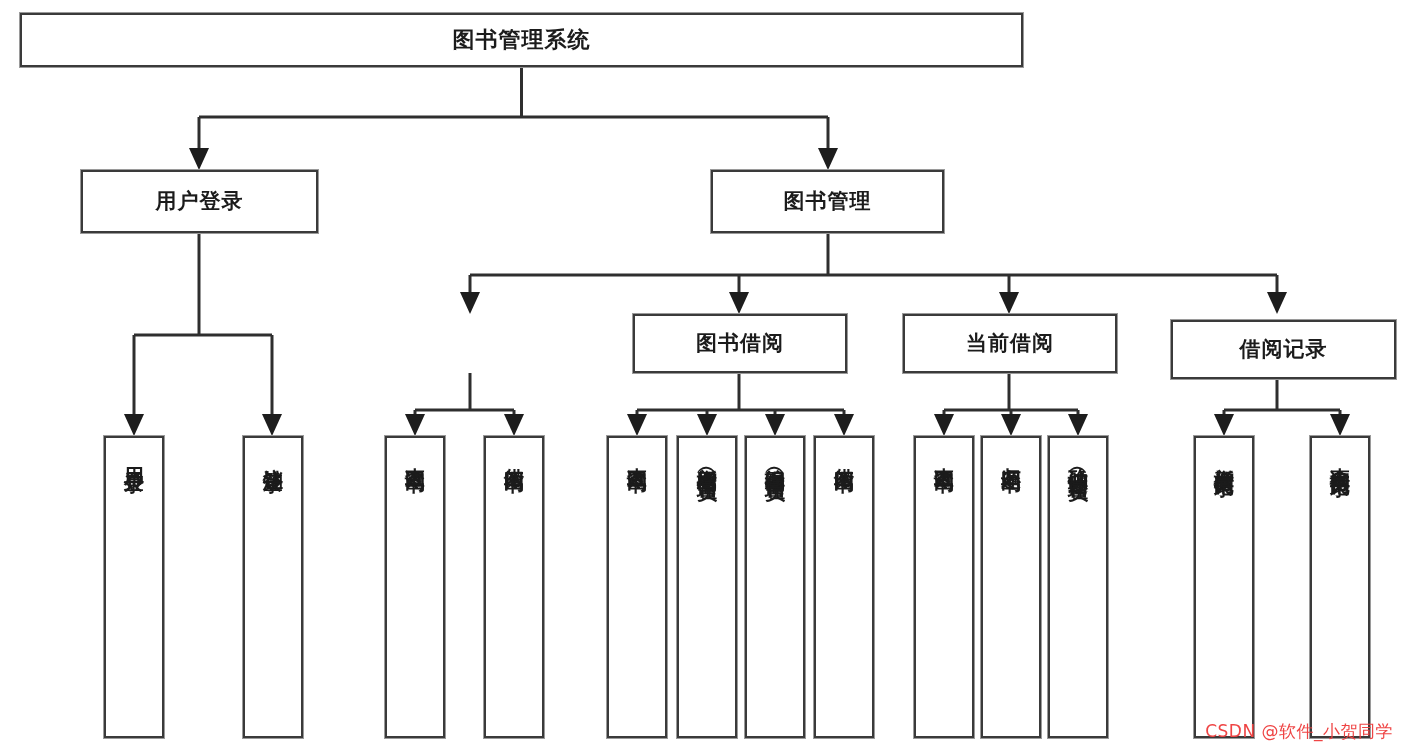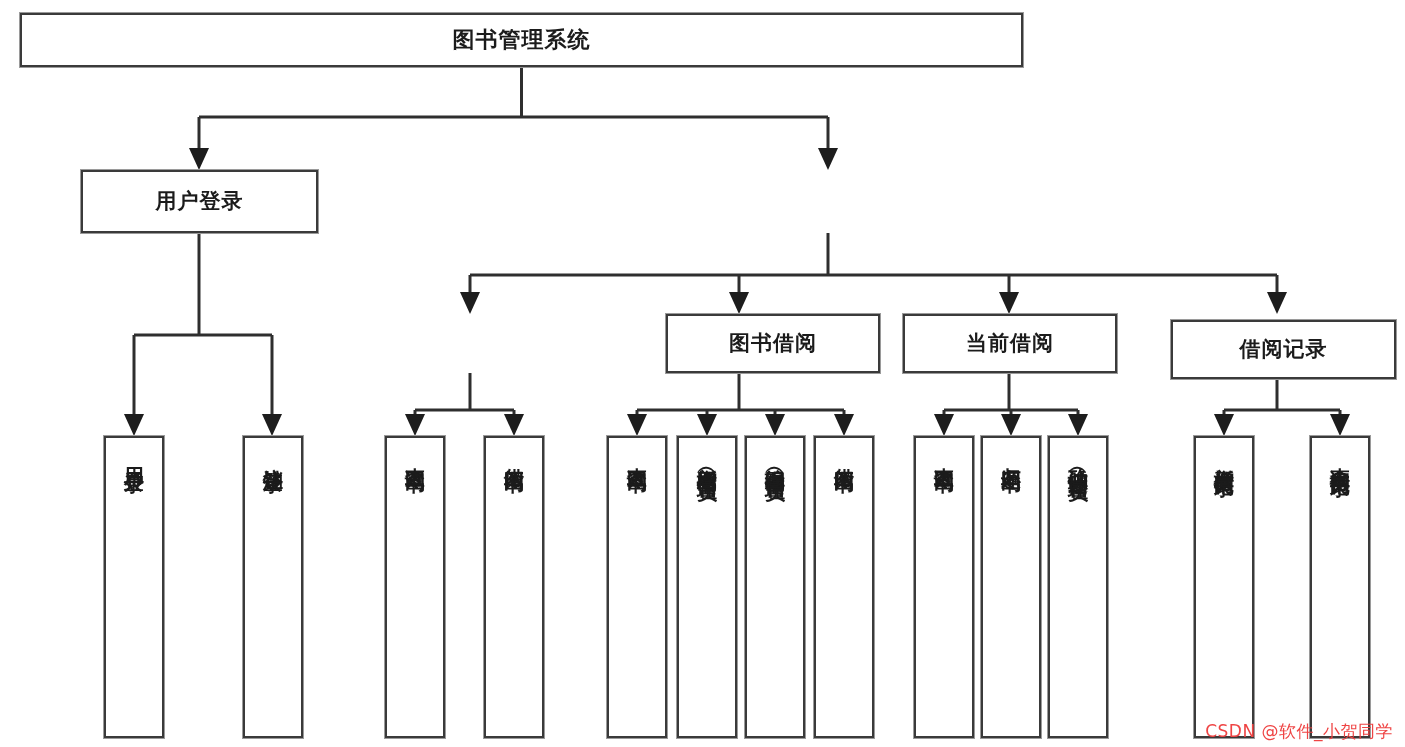--- a/index.html
+++ b/index.html
@@ -141,6 +141,9 @@
   <div class="node h" style="left:81px;top:170px;width:237px;height:63px;">
     <span>用户登录</span>
   </div>
+  <div class="node h" style="left:711px;top:170px;width:233px;height:63px;">
+    <span>图书管理</span>
+  </div>
 
   <div class="node h" style="left:633px;top:314px;width:214px;height:59px;margin-left:33px;">
     <span>图书借阅</span>

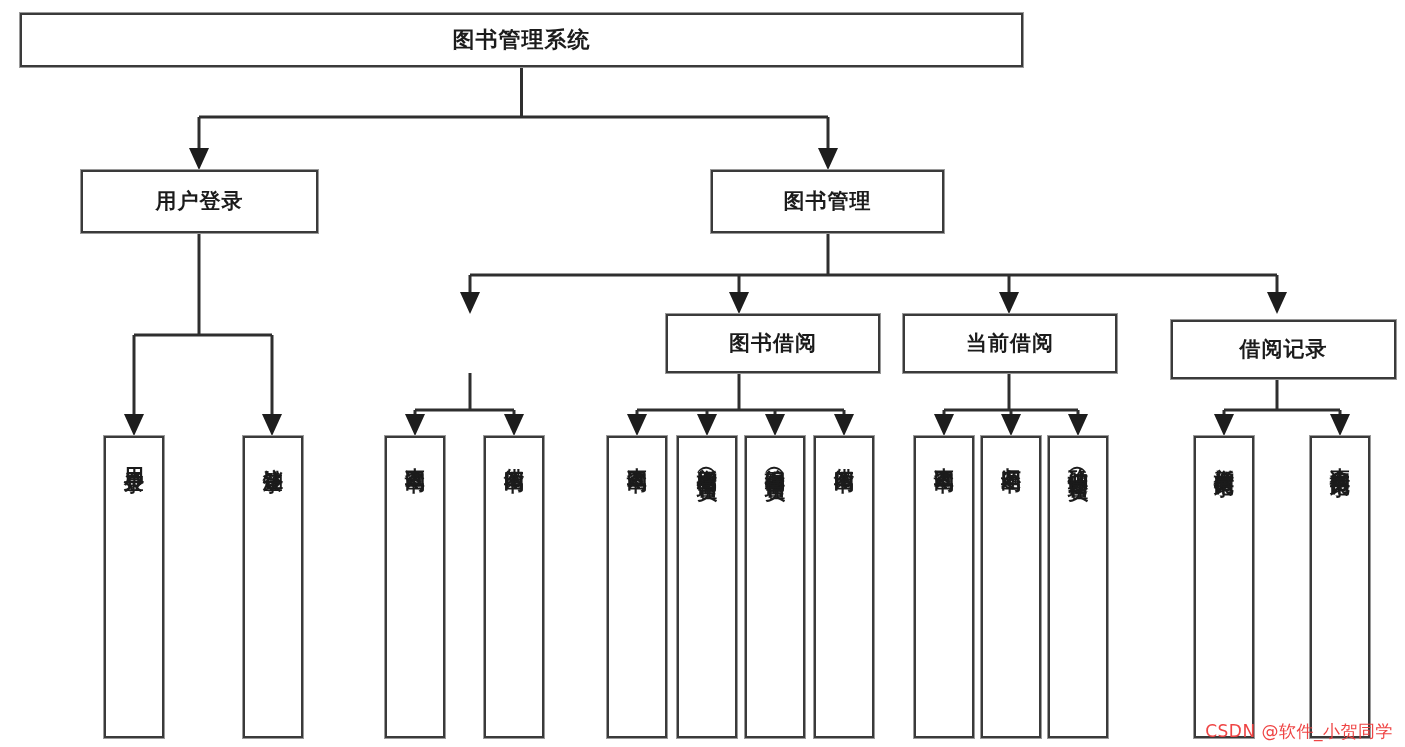--- a/index.html
+++ b/index.html
@@ -145,7 +145,7 @@
     <span>图书管理</span>
   </div>
 
-  <div class="node h" style="left:633px;top:314px;width:214px;height:59px;margin-left:33px;">
+  <div class="node h" style="left:633px;top:314px;width:214px;height:59px;">
     <span>图书借阅</span>
   </div>
   <div class="node h" style="left:903px;top:314px;width:214px;height:59px;">

